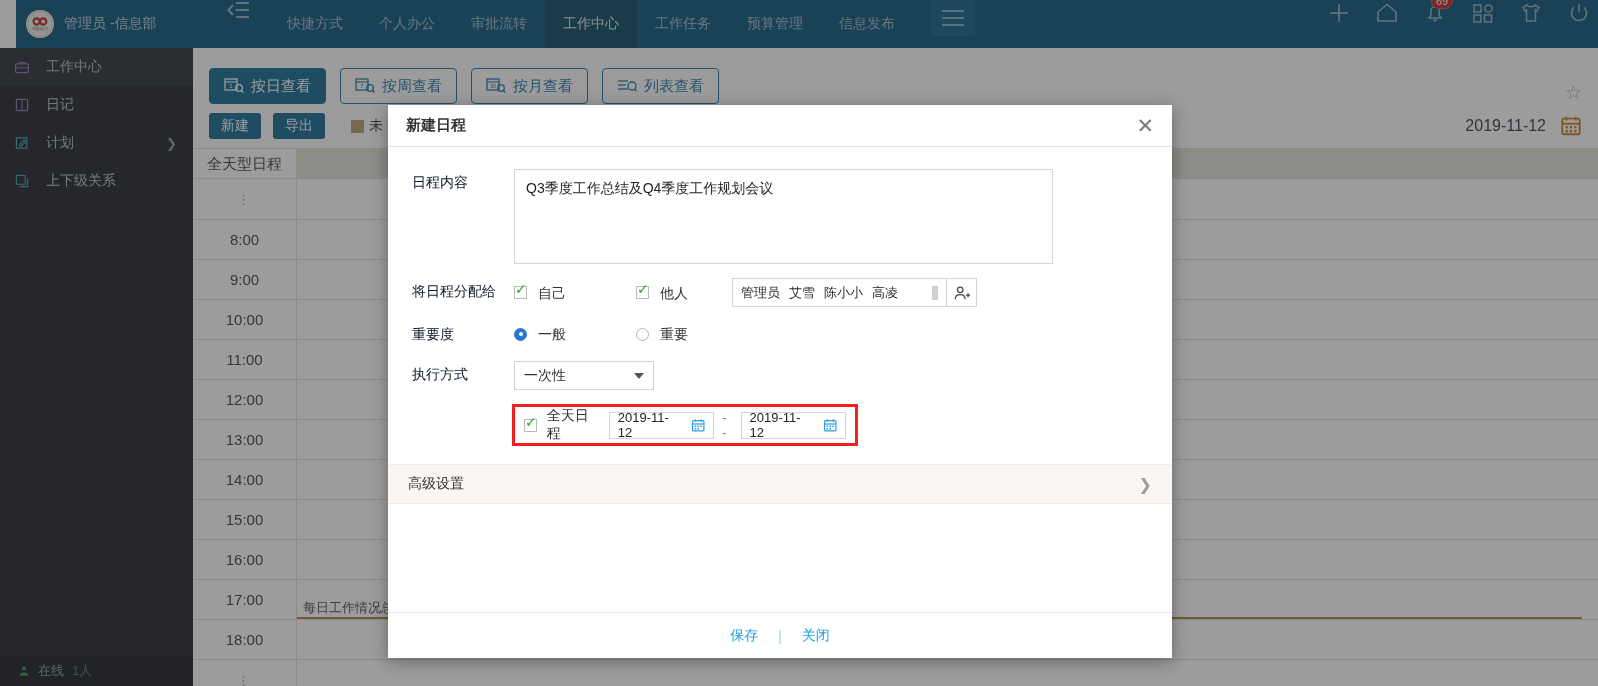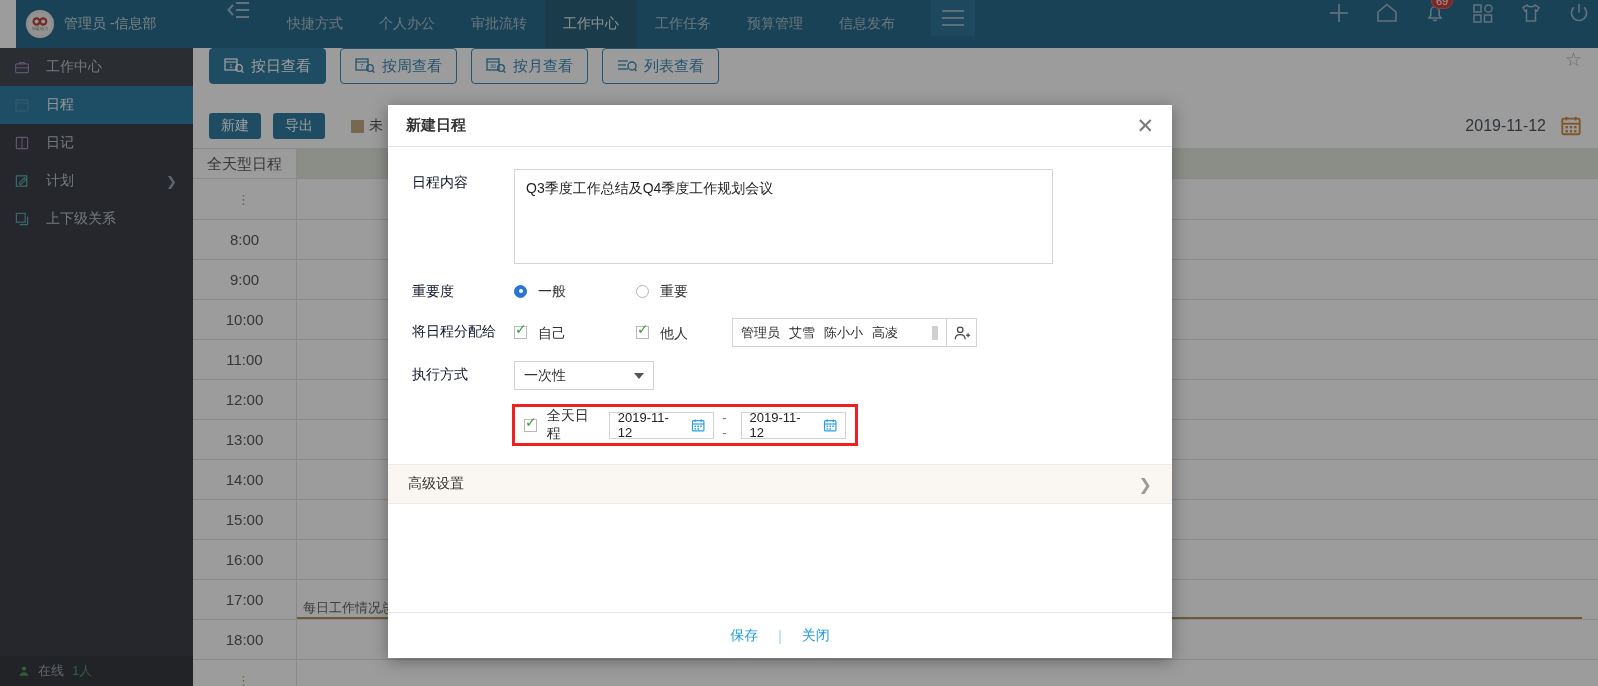--- a/index.html
+++ b/index.html
@@ -59,7 +59,7 @@
   
   .main { position: absolute; left: 193px; top: 48px; width: 1405px;
           height: 638px; background: #fff; }
-  .toolbar { height: 56px; display: flex; align-items: flex-start;
+  .toolbar { height: 56px; display: flex; align-items: flex-end;
              padding: 0 16px; gap: 14px; position: relative; }
   .vbtn { height: 36px; border: 1px solid #1a73a6; border-radius: 4px;
           display: flex; align-items: center; gap: 7px; padding: 0 14px;

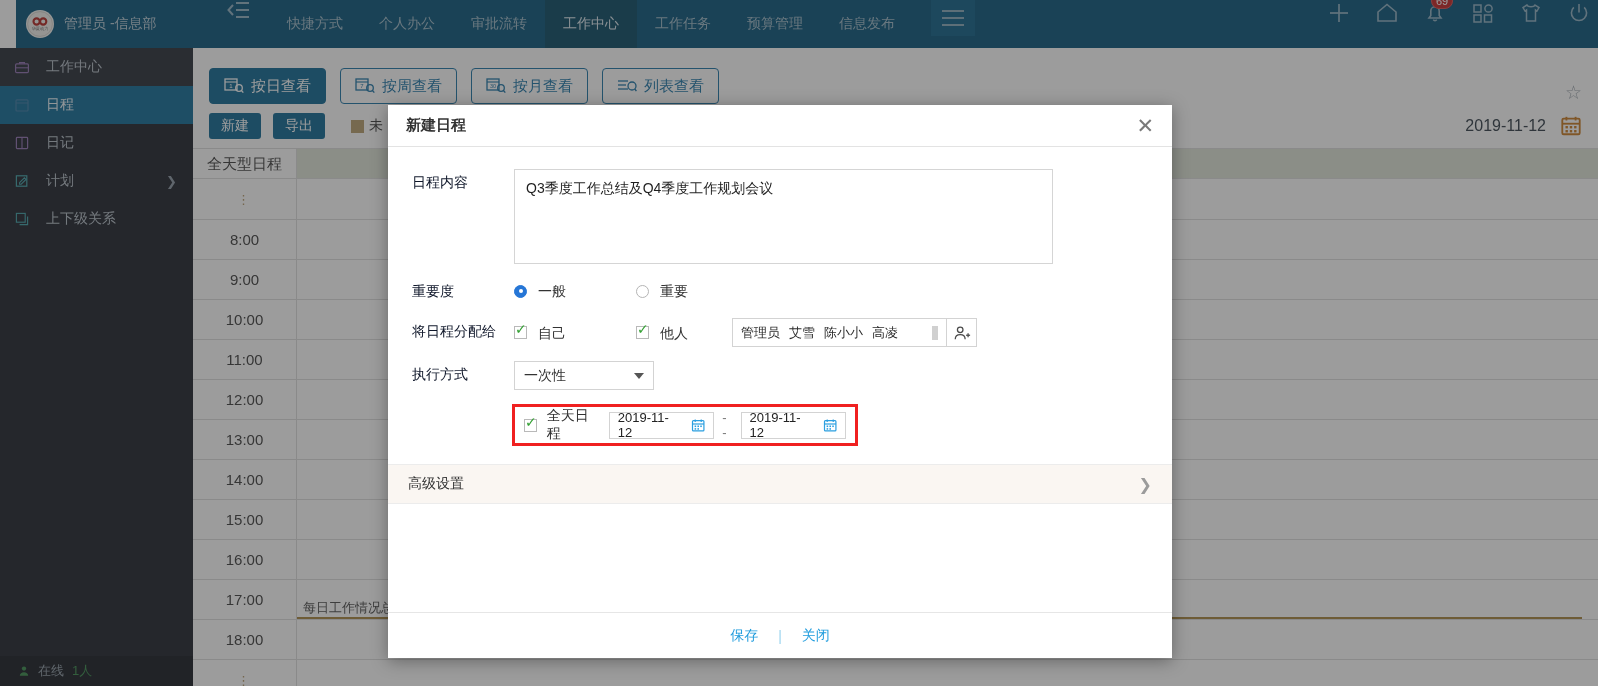--- a/index.html
+++ b/index.html
@@ -299,15 +299,6 @@
       </span>
       <span class="side-label">工作中心</span>
     </div>
-    <div class="side-item active">
-      <span class="sicon">
-        <svg width="16" height="16" viewBox="0 0 20 20">
-            <rect x="2.5" y="3.5" width="15" height="14" rx="1.2" fill="none" stroke="#3c7ba5" stroke-width="1.5"></rect>
-            <line x1="2.5" y1="7.5" x2="17.5" y2="7.5" stroke="#3c7ba5" stroke-width="1.3"></line>
-          </svg>
-      </span>
-      <span class="side-label">日程</span>
-    </div>
     <div class="side-item">
       <span class="sicon">
         <svg width="16" height="16" viewBox="0 0 20 20">

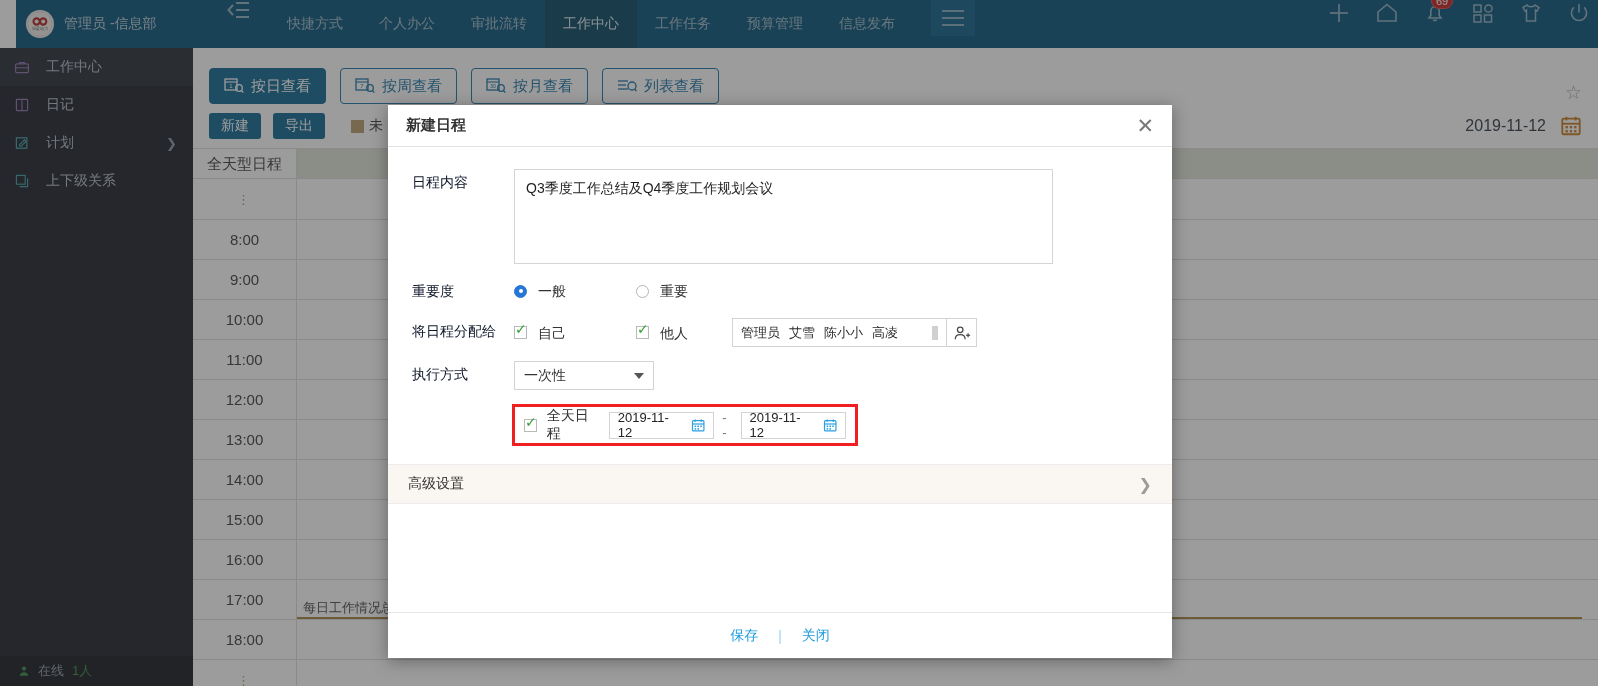--- a/index.html
+++ b/index.html
@@ -446,17 +446,6 @@
       </div>
 
       <div class="frow">
-        <div class="flabel">重要度</div>
-        <div class="radio-line">
-          <span class="rad on"></span>
-          <span class="rlabel">一般</span>
-          <span class="gap"></span>
-          <span class="rad"></span>
-          <span class="rlabel">重要</span>
-        </div>
-      </div>
-
-      <div class="frow">
         <div class="flabel">将日程分配给</div>
         <div class="radio-line">
           <span class="cbx on"></span>
@@ -484,6 +473,17 @@
       </div>
 
       <div class="frow">
+        <div class="flabel">重要度</div>
+        <div class="radio-line">
+          <span class="rad on"></span>
+          <span class="rlabel">一般</span>
+          <span class="gap"></span>
+          <span class="rad"></span>
+          <span class="rlabel">重要</span>
+        </div>
+      </div>
+
+      <div class="frow">
         <div class="flabel">执行方式</div>
         <div class="sel">
           <span>一次性</span>

